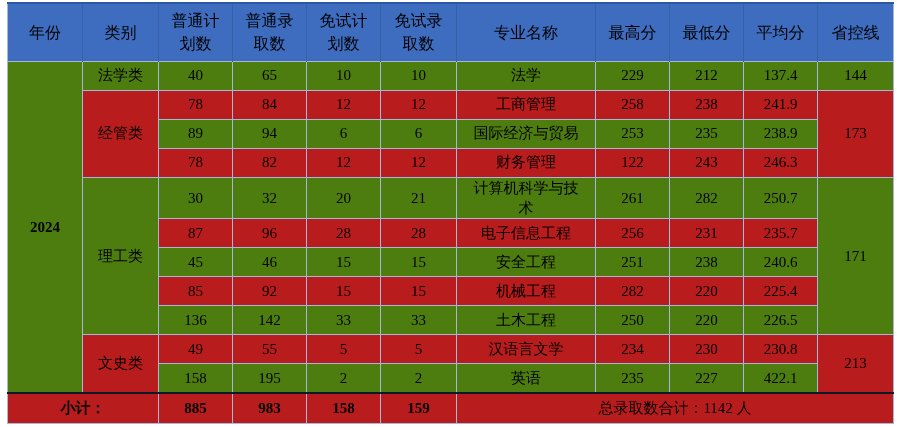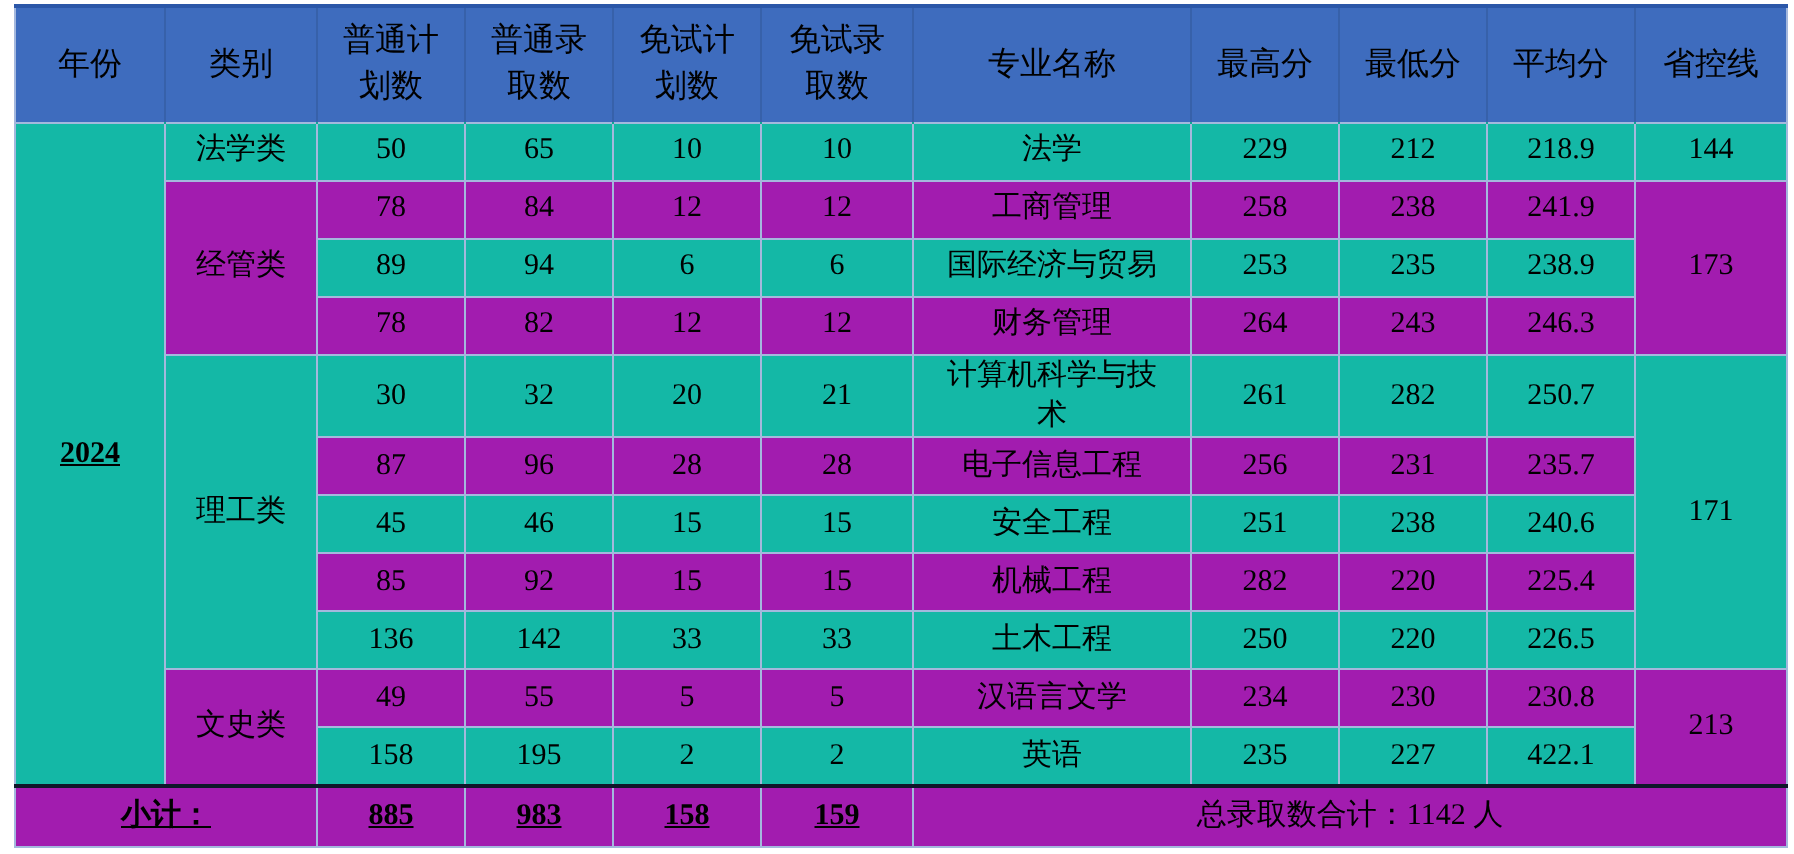--- a/index.html
+++ b/index.html
@@ -44,7 +44,7 @@
     padding: 0 4px;
     line-height: 1.35;
   }
-  .c-band  { background: #14b8a6; }
+  .c-band  { background: #4d7c0f; }
   .c-plain { background: #a21caf; }
   .bold { font-weight: bold; text-decoration: underline; }
   .cell-major { padding: 0 12px; }

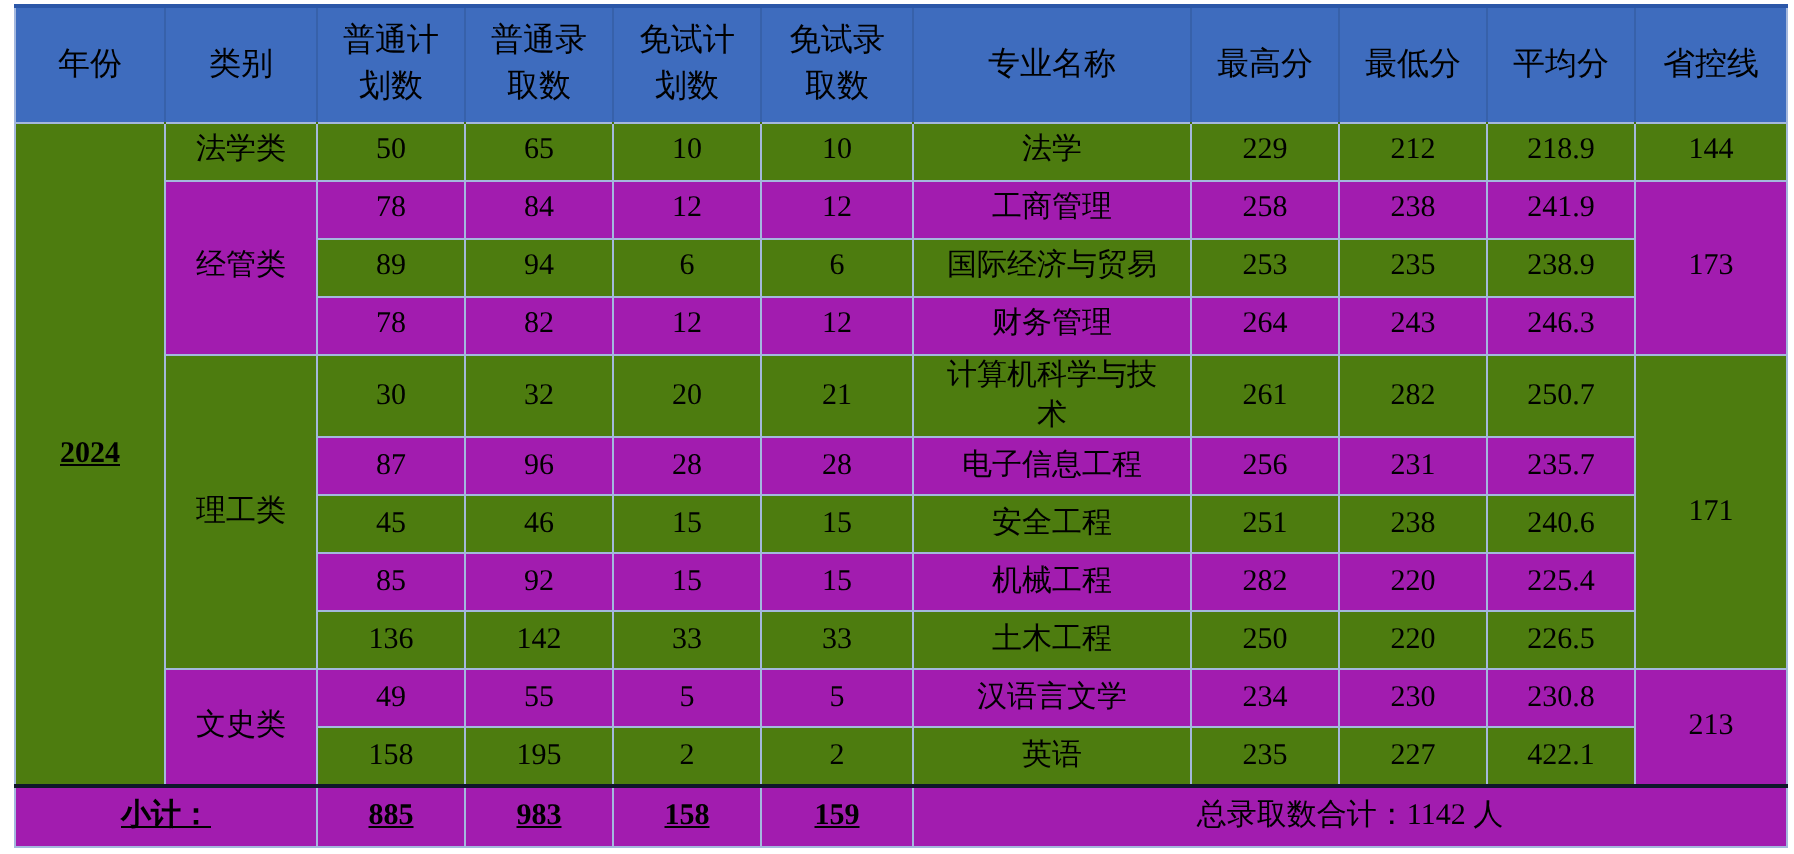--- a/index.html
+++ b/index.html
@@ -91,7 +91,7 @@
         <tr>
           <td rowspan="11" class="c-band bold">2024</td>
           <td rowspan="1" class="c-band">法学类</td>
-          <td class="c-band">50</td>
+          <td class="c-band">40</td>
           <td class="c-band">65</td>
           <td class="c-band">10</td>
           <td class="c-band">10</td>

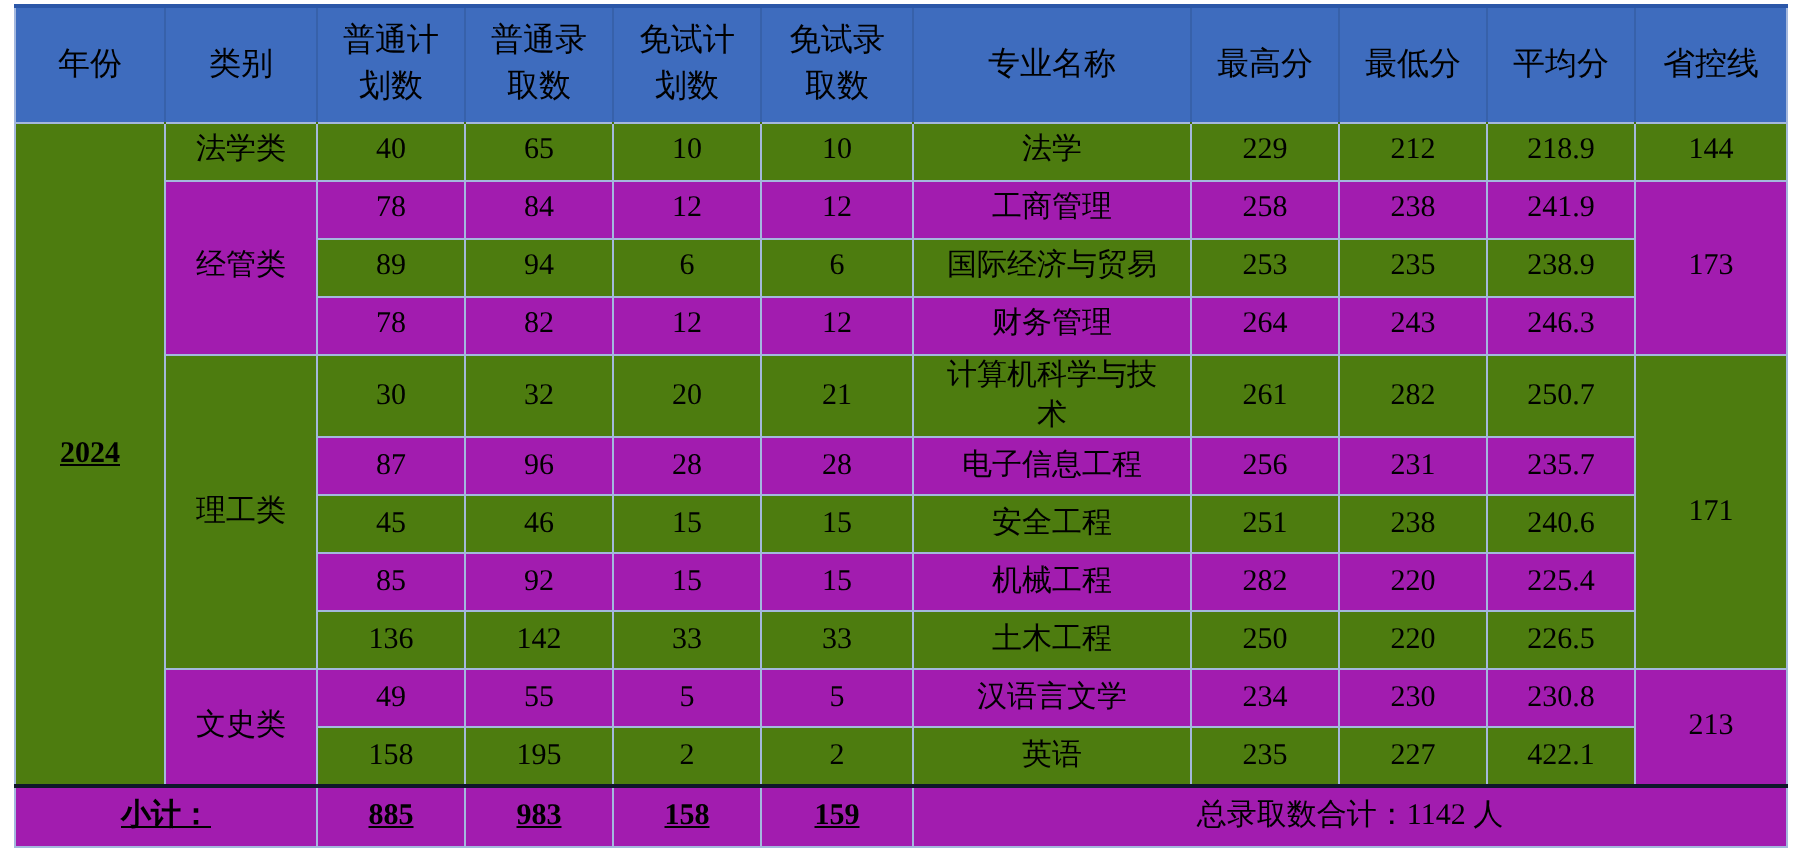--- a/index.html
+++ b/index.html
@@ -98,7 +98,7 @@
           <td class="c-band cell-major">法学</td>
           <td class="c-band">229</td>
           <td class="c-band">212</td>
-          <td class="c-band">218.9</td>
+          <td class="c-band">137.4</td>
           <td rowspan="1" class="c-band">144</td>
         </tr>
         <tr>

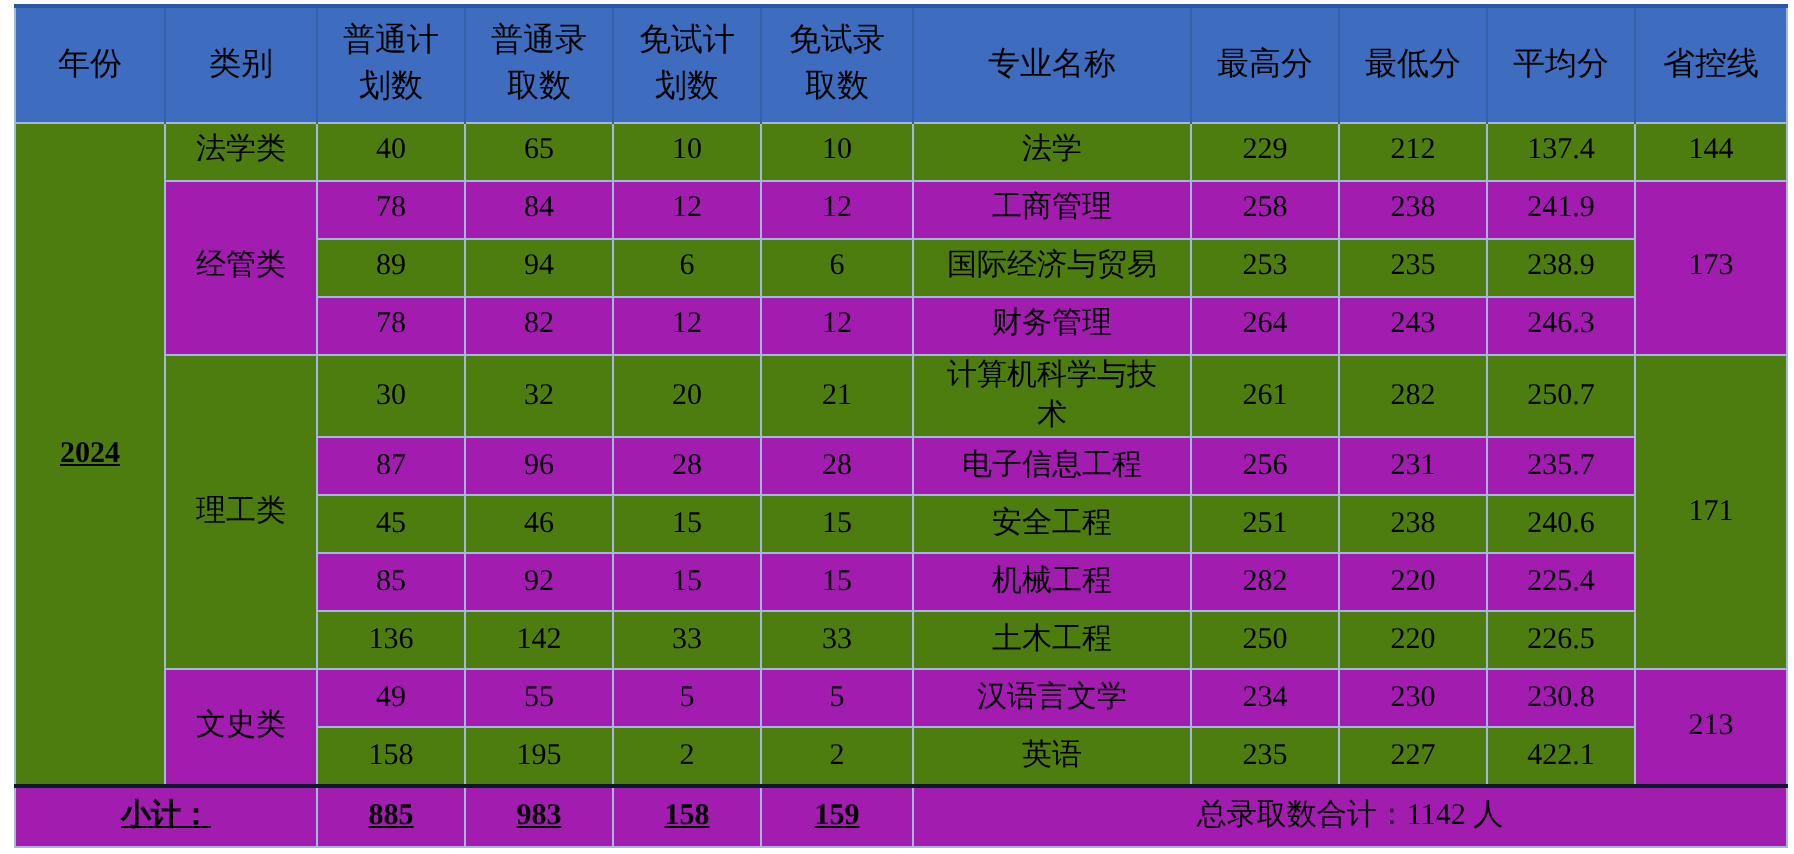--- a/index.html
+++ b/index.html
@@ -45,7 +45,7 @@
     line-height: 1.35;
   }
   .c-band  { background: #4d7c0f; }
-  .c-plain { background: #a21caf; }
+  .c-plain { background: #b91c1c; }
   .bold { font-weight: bold; text-decoration: underline; }
   .cell-major { padding: 0 12px; }
   .footer-row td { border-top: 2px solid #0f172a; height: 29px; }

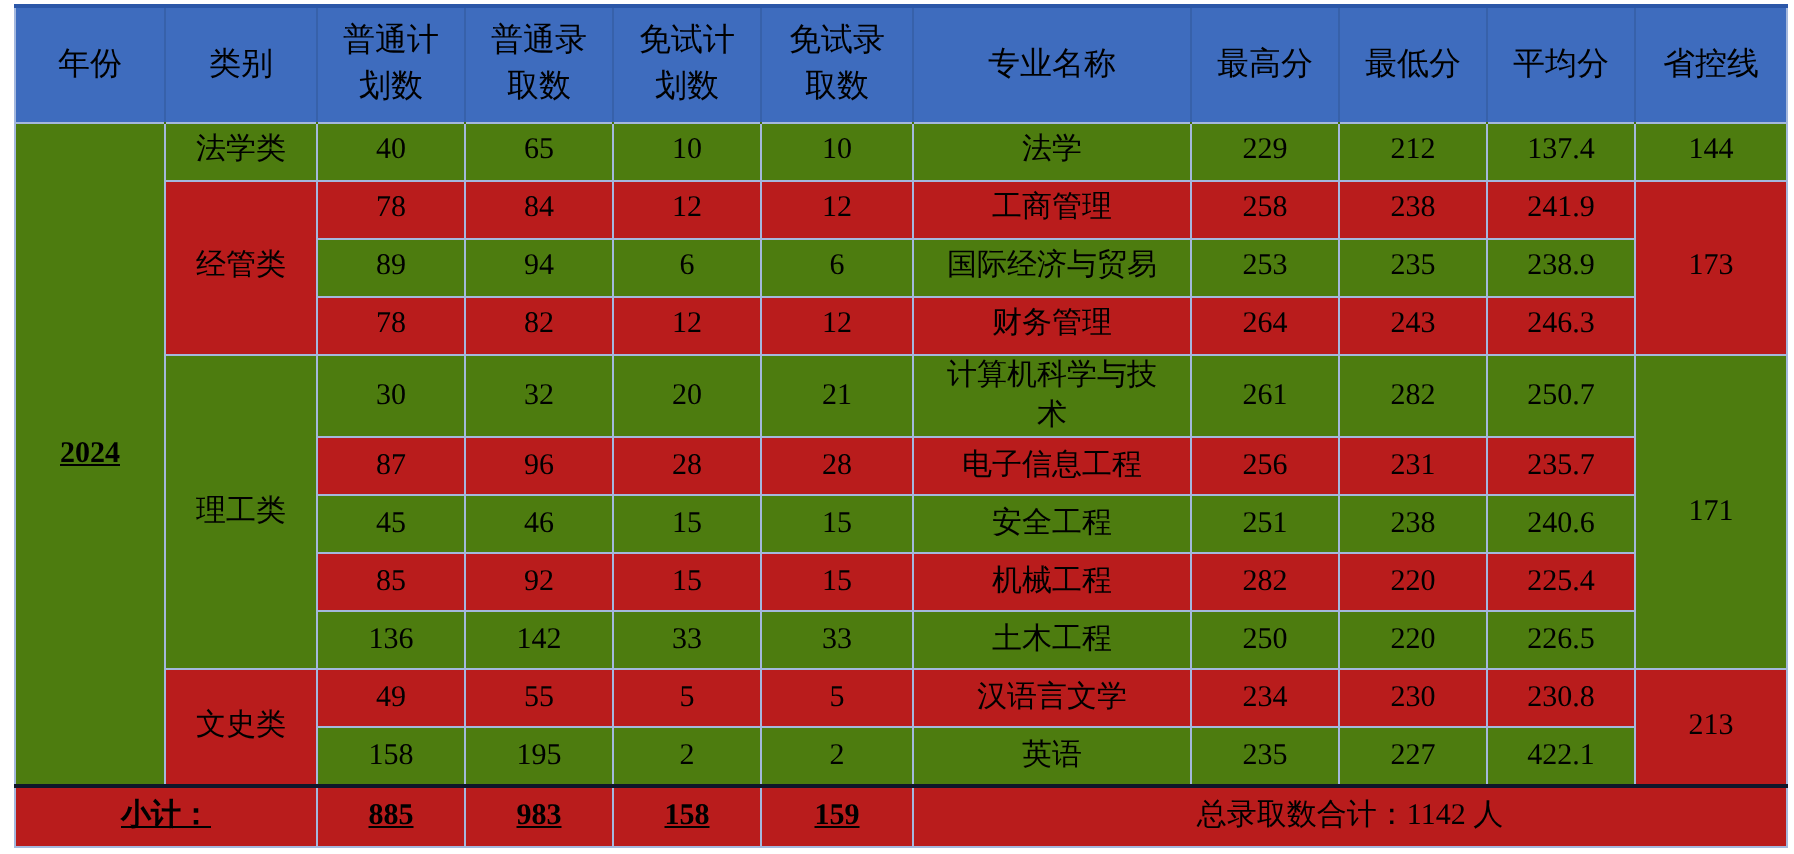--- a/index.html
+++ b/index.html
@@ -129,7 +129,7 @@
           <td class="c-plain">12</td>
           <td class="c-plain">12</td>
           <td class="c-plain cell-major">财务管理</td>
-          <td class="c-plain">264</td>
+          <td class="c-plain">122</td>
           <td class="c-plain">243</td>
           <td class="c-plain">246.3</td>
         </tr>

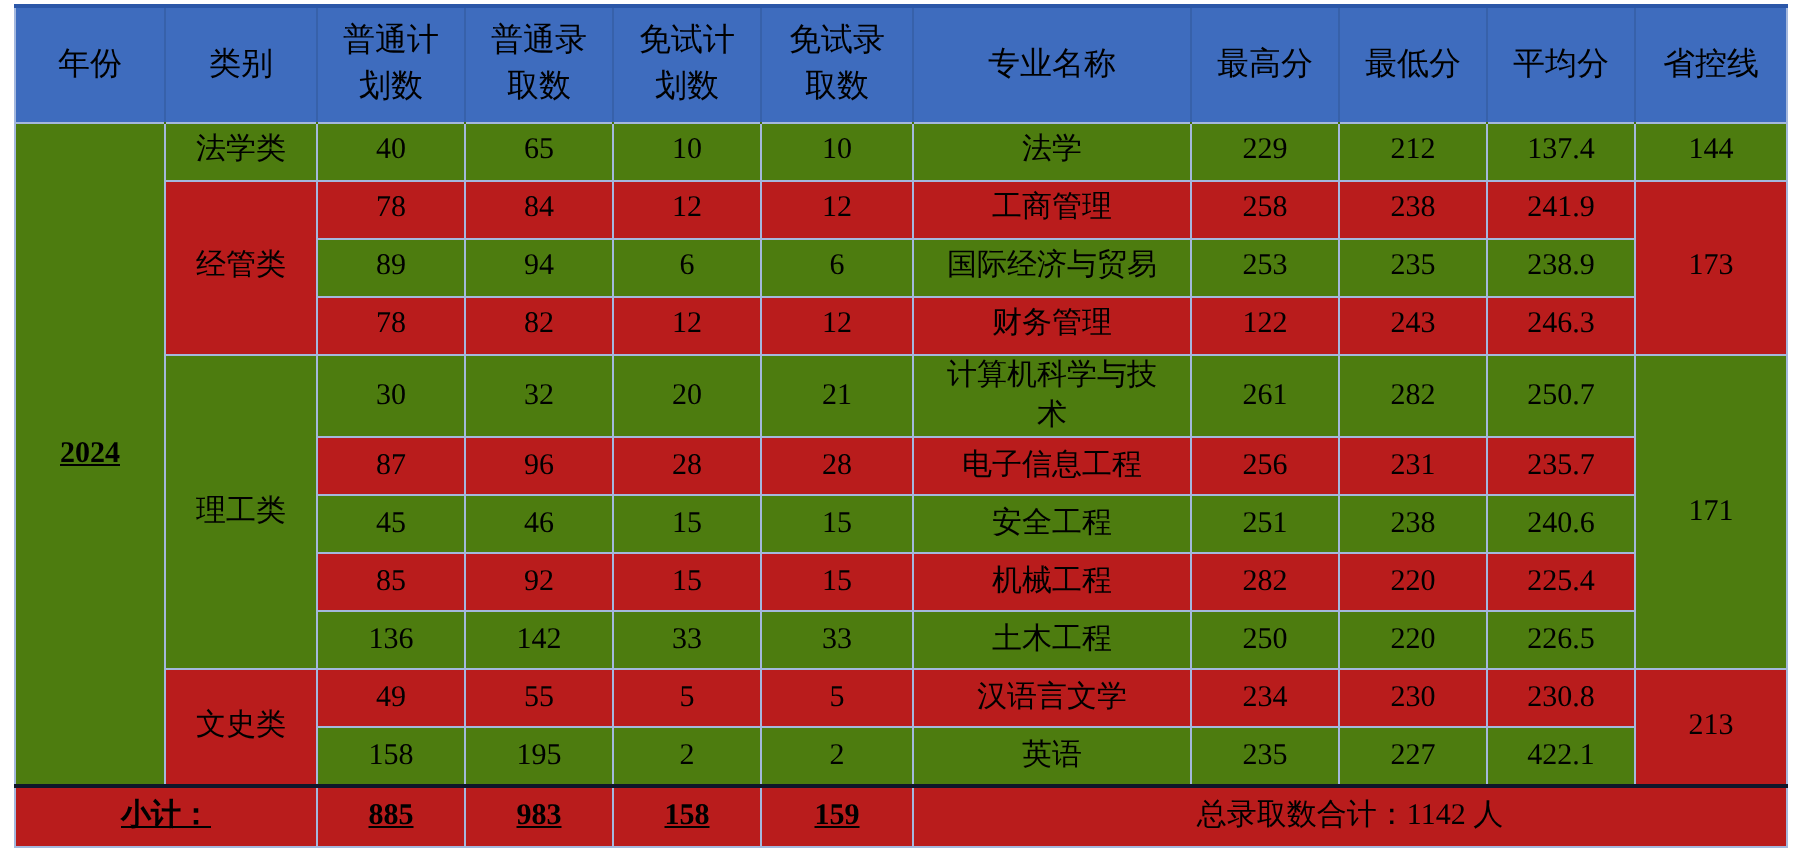--- a/index.html
+++ b/index.html
@@ -46,7 +46,7 @@
   }
   .c-band  { background: #4d7c0f; }
   .c-plain { background: #b91c1c; }
-  .bold { font-weight: bold; text-decoration: underline; }
+  .bold { font-weight: bold; }
   .cell-major { padding: 0 12px; }
   .footer-row td { border-top: 2px solid #0f172a; height: 29px; }
 </style>

